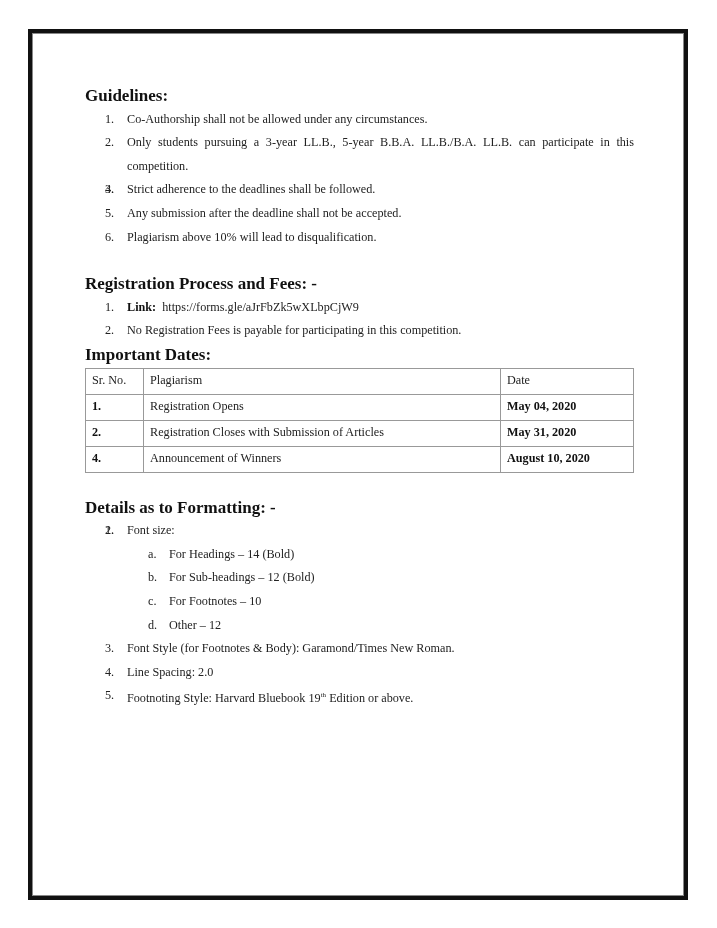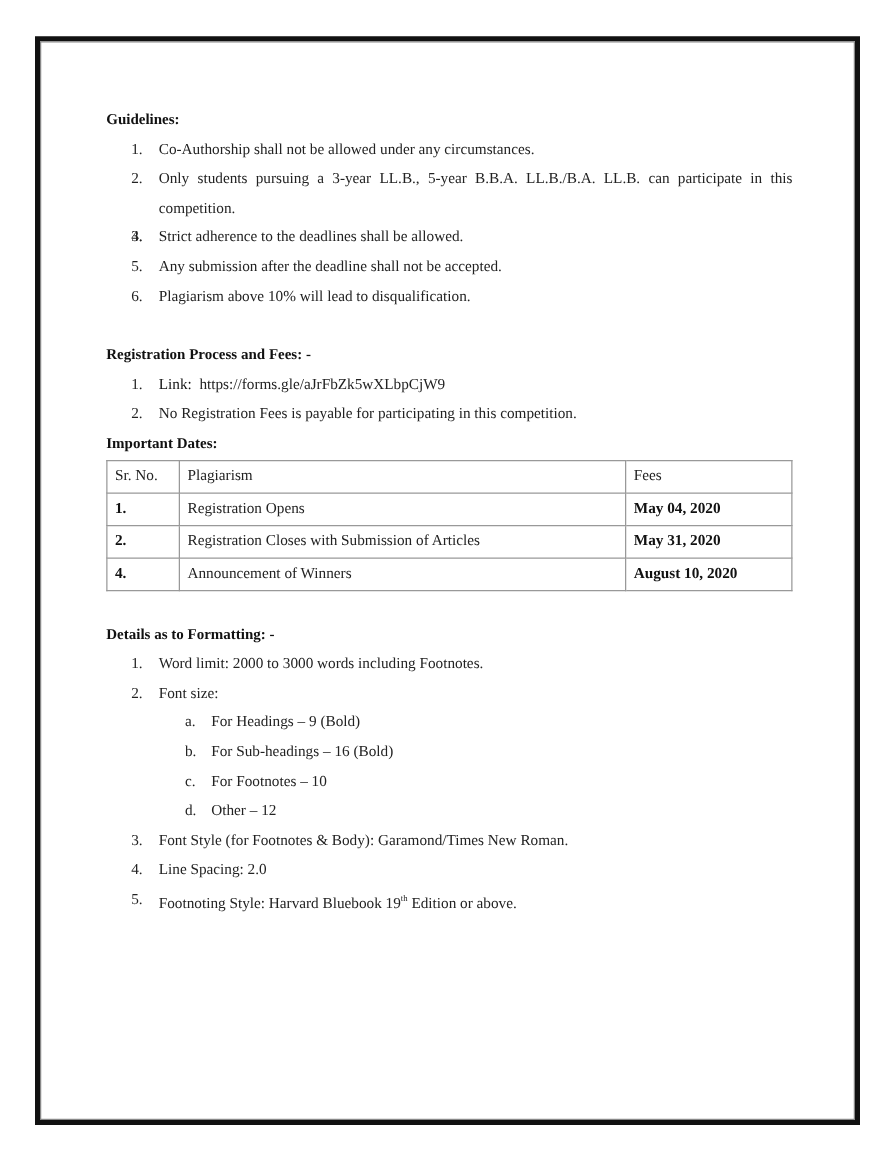--- a/index.html
+++ b/index.html
@@ -17,7 +17,7 @@
     border-right: 1px solid #888; border-bottom: 1px solid #888;
   }
   .content { position: absolute; left: 85px; top: 84px; width: 549px; font-size: 12.2px; line-height: 23.6px; }
-  .heading { font-weight: bold; color: #111; font-size: 12px; }
+  .heading { font-weight: bold; color: #111; font-size: 17px; }
   .gap { height: 23px; }
   ol.main { margin: 0; padding: 0; list-style: none; }
   ol.main li { position: relative; padding-left: 42px; text-align: justify; }

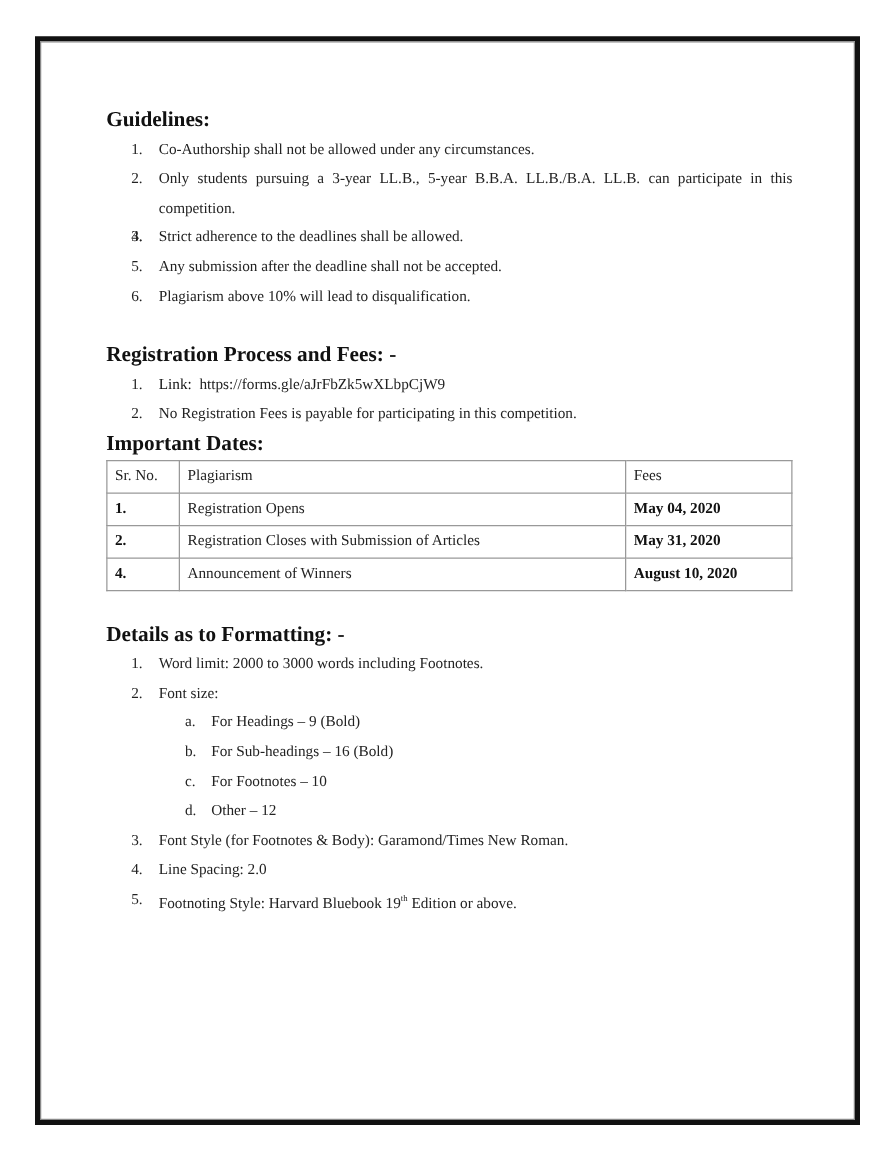--- a/index.html
+++ b/index.html
@@ -49,7 +49,7 @@
     <li><span class="num">1.</span><span>Co-Authorship shall not be allowed under any circumstances.</span></li>
     <li><span class="num">2.</span><span>Only students pursuing a 3-year LL.B., 5-year B.B.A. LL.B./B.A. LL.B. can participate in this competition.</span></li>
     <li><span class="num">3.</span></li>
-    <li><span class="num">4.</span><span>Strict adherence to the deadlines shall be allowed.</span></li>
+    <li><span class="num">4.</span><span>Strict adherence to the deadlines shall be followed.</span></li>
     <li><span class="num">5.</span><span>Any submission after the deadline shall not be accepted.</span></li>
     <li><span class="num">6.</span><span>Plagiarism above 10% will lead to disqualification.</span></li>
   </ol>

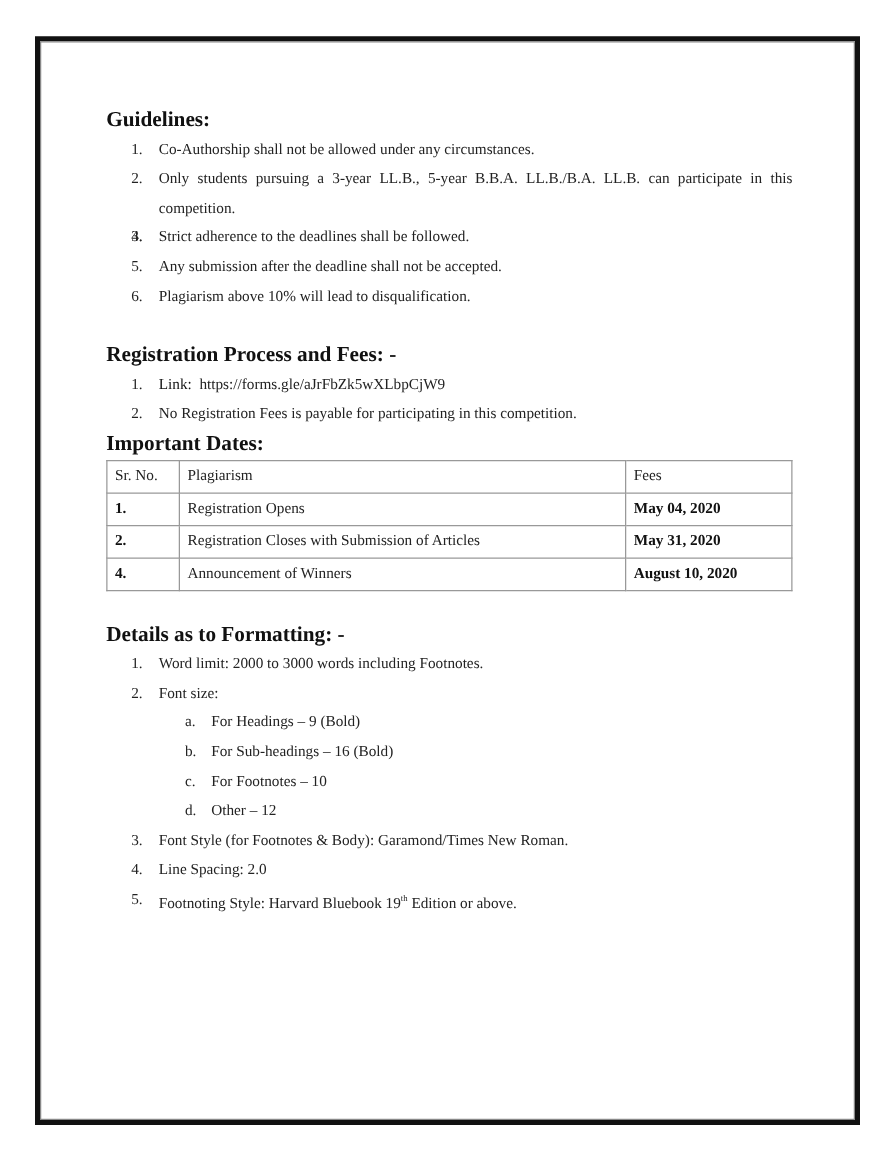--- a/index.html
+++ b/index.html
@@ -26,7 +26,7 @@
   ol.sub li { position: relative; padding-left: 84px; }
   ol.sub li .num { position: absolute; left: 63px; top: 0; }
   .link-line { padding-left: 42px; }
-  .link-label { font-weight: normal; color: #111; }
+  .link-label { font-weight: bold; color: #111; }
   table.dates { border-collapse: collapse; width: 549px; font-size: 12.2px; margin-top: 1px; }
   table.dates td, table.dates th { border: 1px solid #999; padding: 0 6px; height: 23px; text-align: left; vertical-align: top; line-height: 18px; padding-top: 2px; }
   table.dates th { font-weight: normal; font-family: Liberation Serif, serif; }

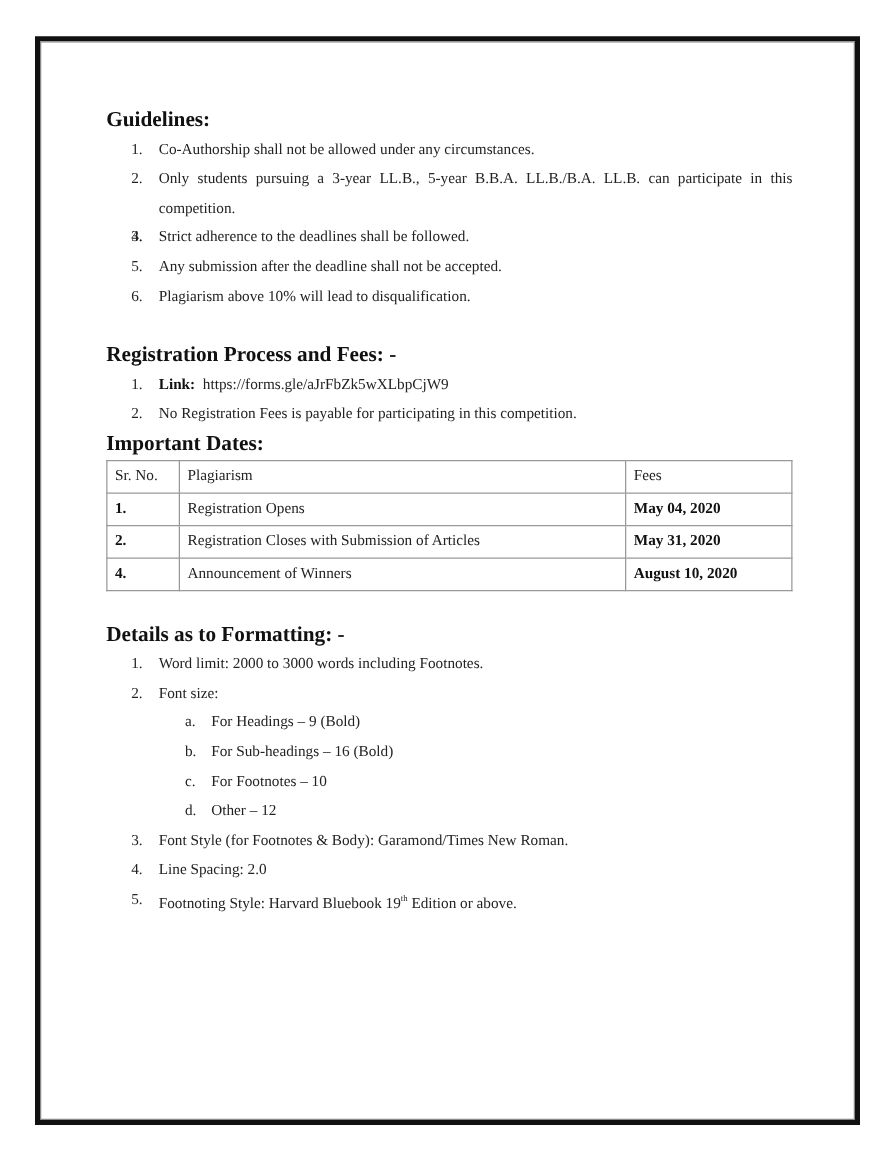--- a/index.html
+++ b/index.html
@@ -74,7 +74,7 @@
         <tr>
       <th class="c1">Sr. No.</th>
       <th>Plagiarism</th>
-      <th class="c3">Fees</th>
+      <th class="c3">Date</th>
     </tr>
     <tr>
       <td class="bold">1.</td>

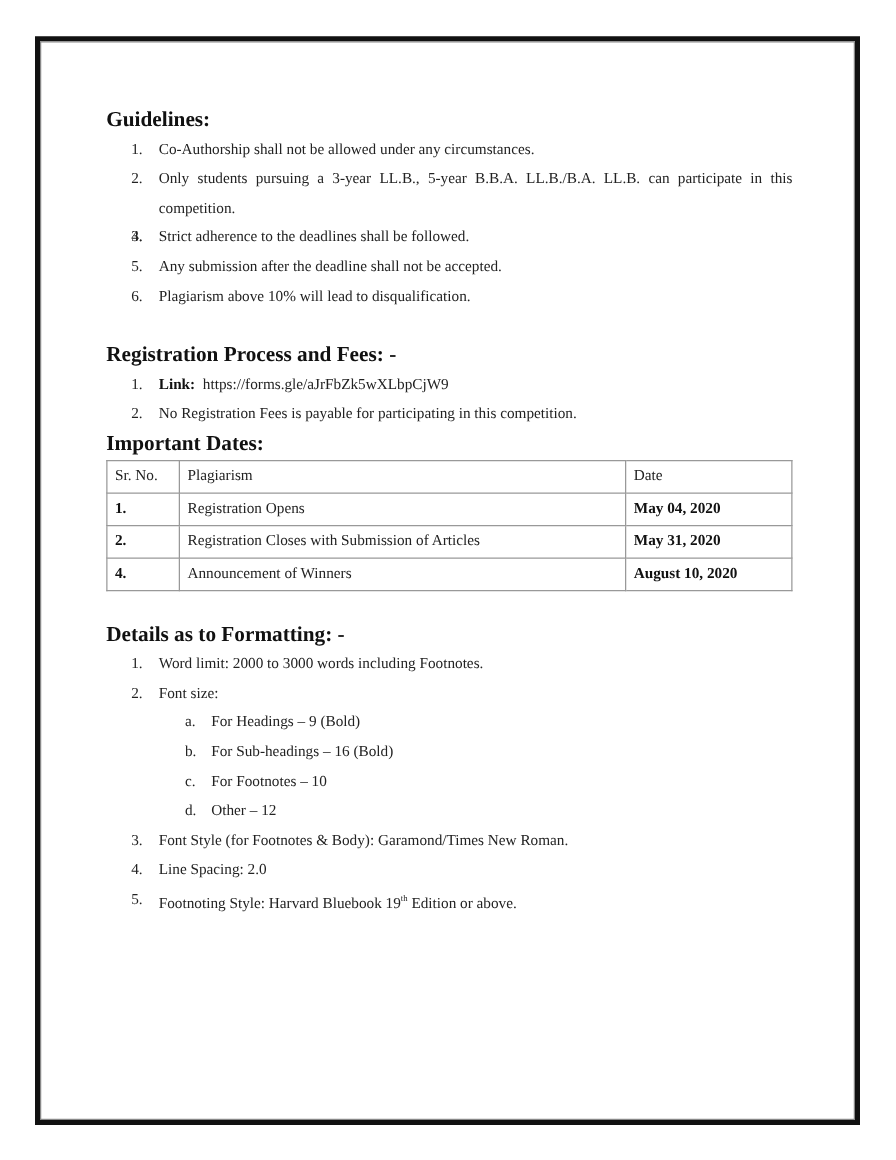--- a/index.html
+++ b/index.html
@@ -98,7 +98,7 @@
 
   <div class="heading">Details as to Formatting: -</div>
   <ol class="main">
-    <li><span class="num">1.</span><span>Word limit: 2000 to 3000 words including Footnotes.</span></li>
+    <li><span class="num">1.</span></li>
     <li><span class="num">2.</span><span>Font size:</span></li>
   </ol>
   <ol class="sub">

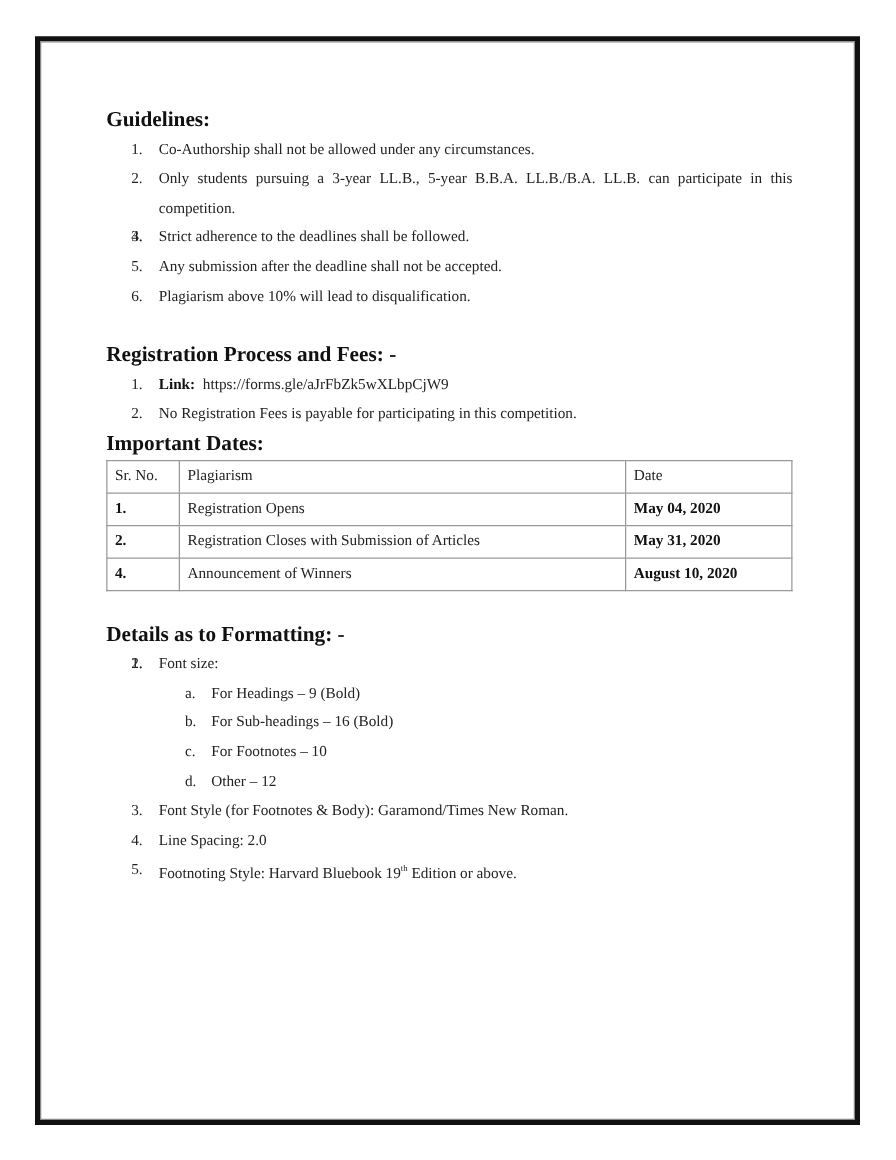--- a/index.html
+++ b/index.html
@@ -102,7 +102,7 @@
     <li><span class="num">2.</span><span>Font size:</span></li>
   </ol>
   <ol class="sub">
-    <li><span class="num">a.</span><span>For Headings – 9 (Bold)</span></li>
+    <li><span class="num">a.</span><span>For Headings – 14 (Bold)</span></li>
     <li><span class="num">b.</span><span>For Sub-headings – 16 (Bold)</span></li>
     <li><span class="num">c.</span><span>For Footnotes – 10</span></li>
     <li><span class="num">d.</span><span>Other – 12</span></li>

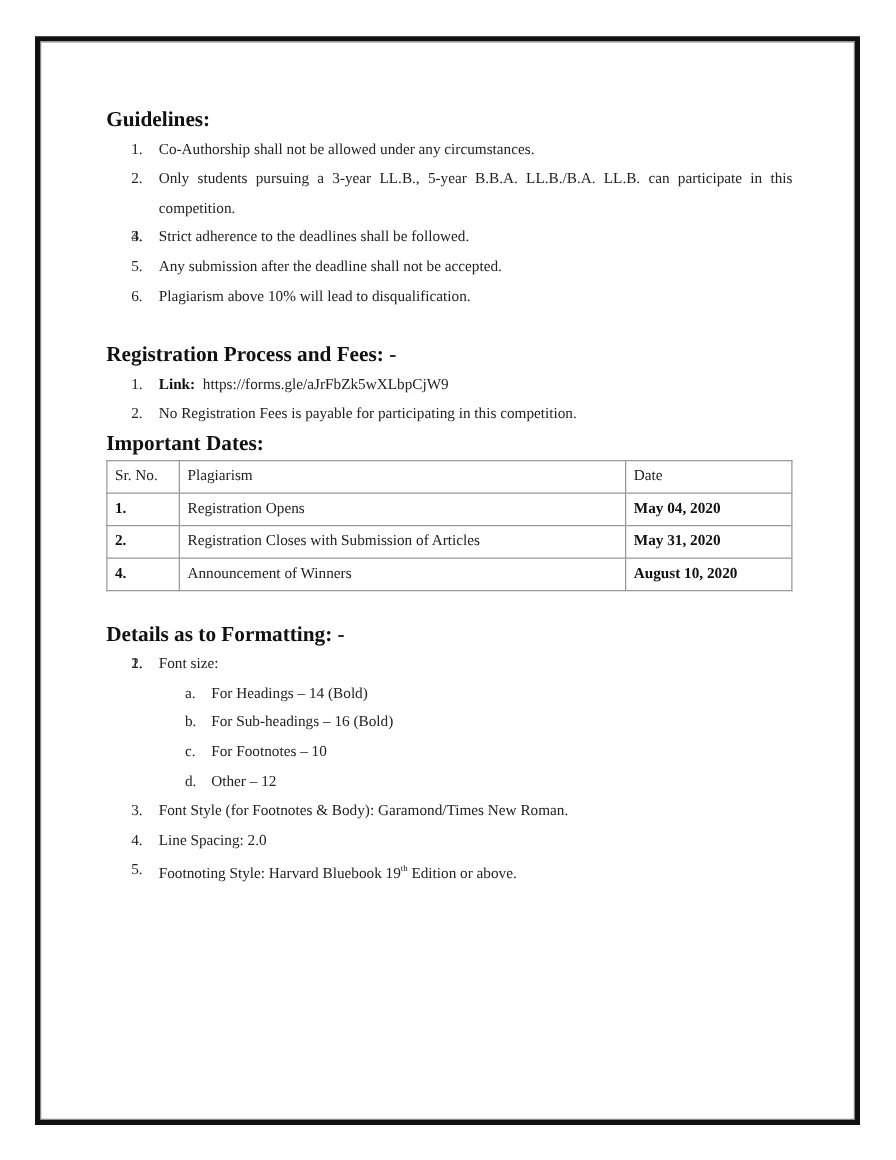--- a/index.html
+++ b/index.html
@@ -103,7 +103,7 @@
   </ol>
   <ol class="sub">
     <li><span class="num">a.</span><span>For Headings – 14 (Bold)</span></li>
-    <li><span class="num">b.</span><span>For Sub-headings – 16 (Bold)</span></li>
+    <li><span class="num">b.</span><span>For Sub-headings – 12 (Bold)</span></li>
     <li><span class="num">c.</span><span>For Footnotes – 10</span></li>
     <li><span class="num">d.</span><span>Other – 12</span></li>
   </ol>

